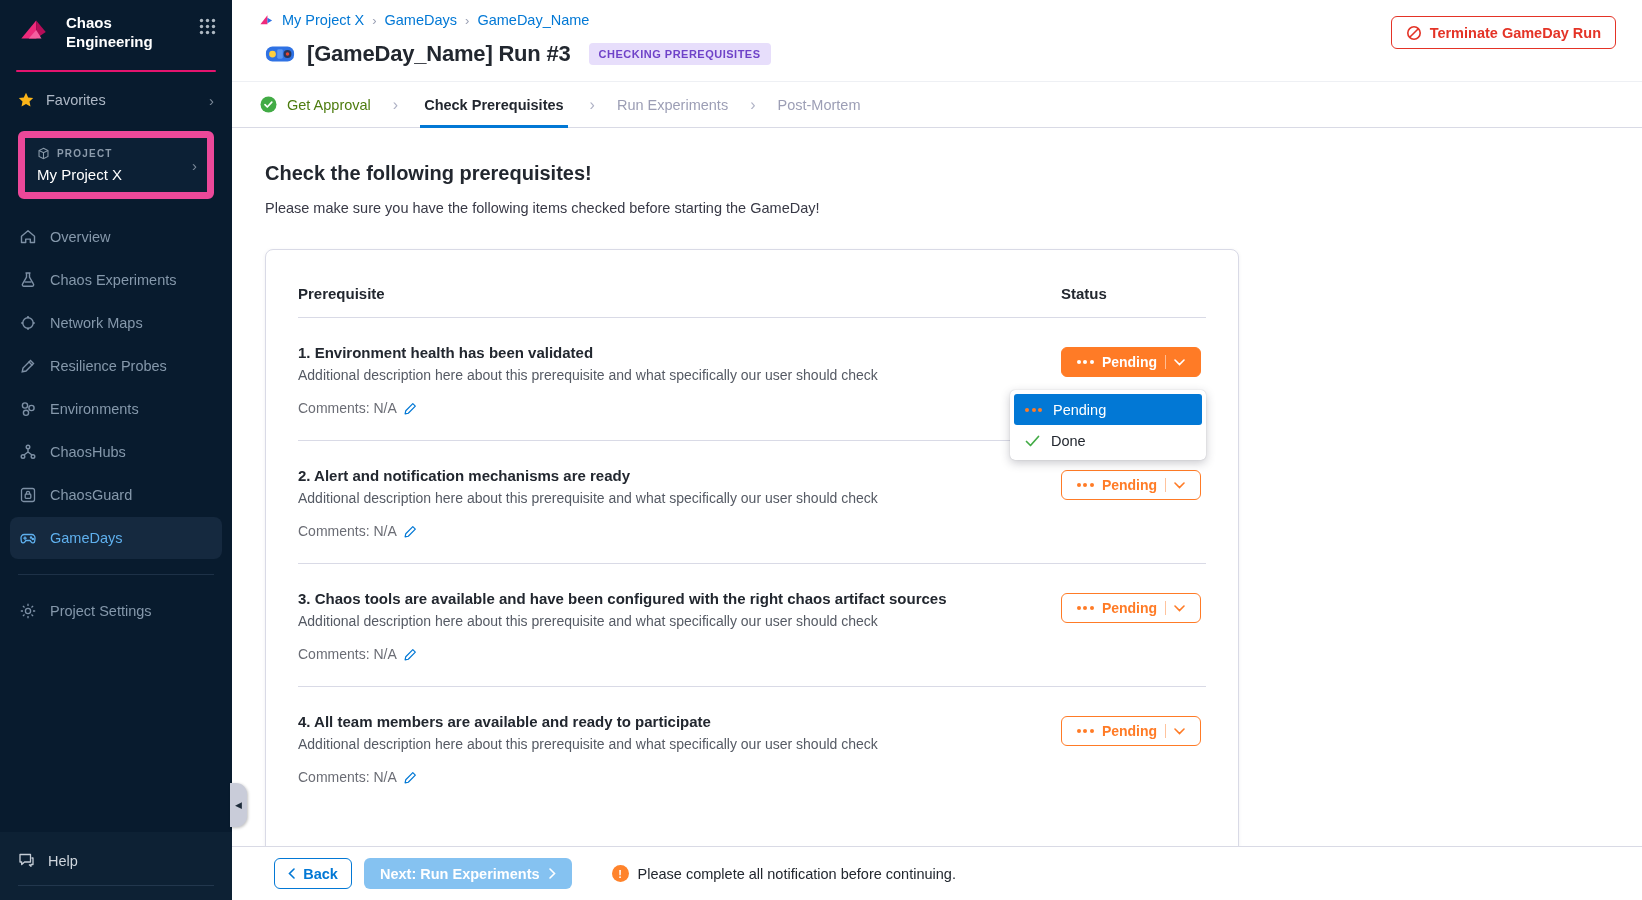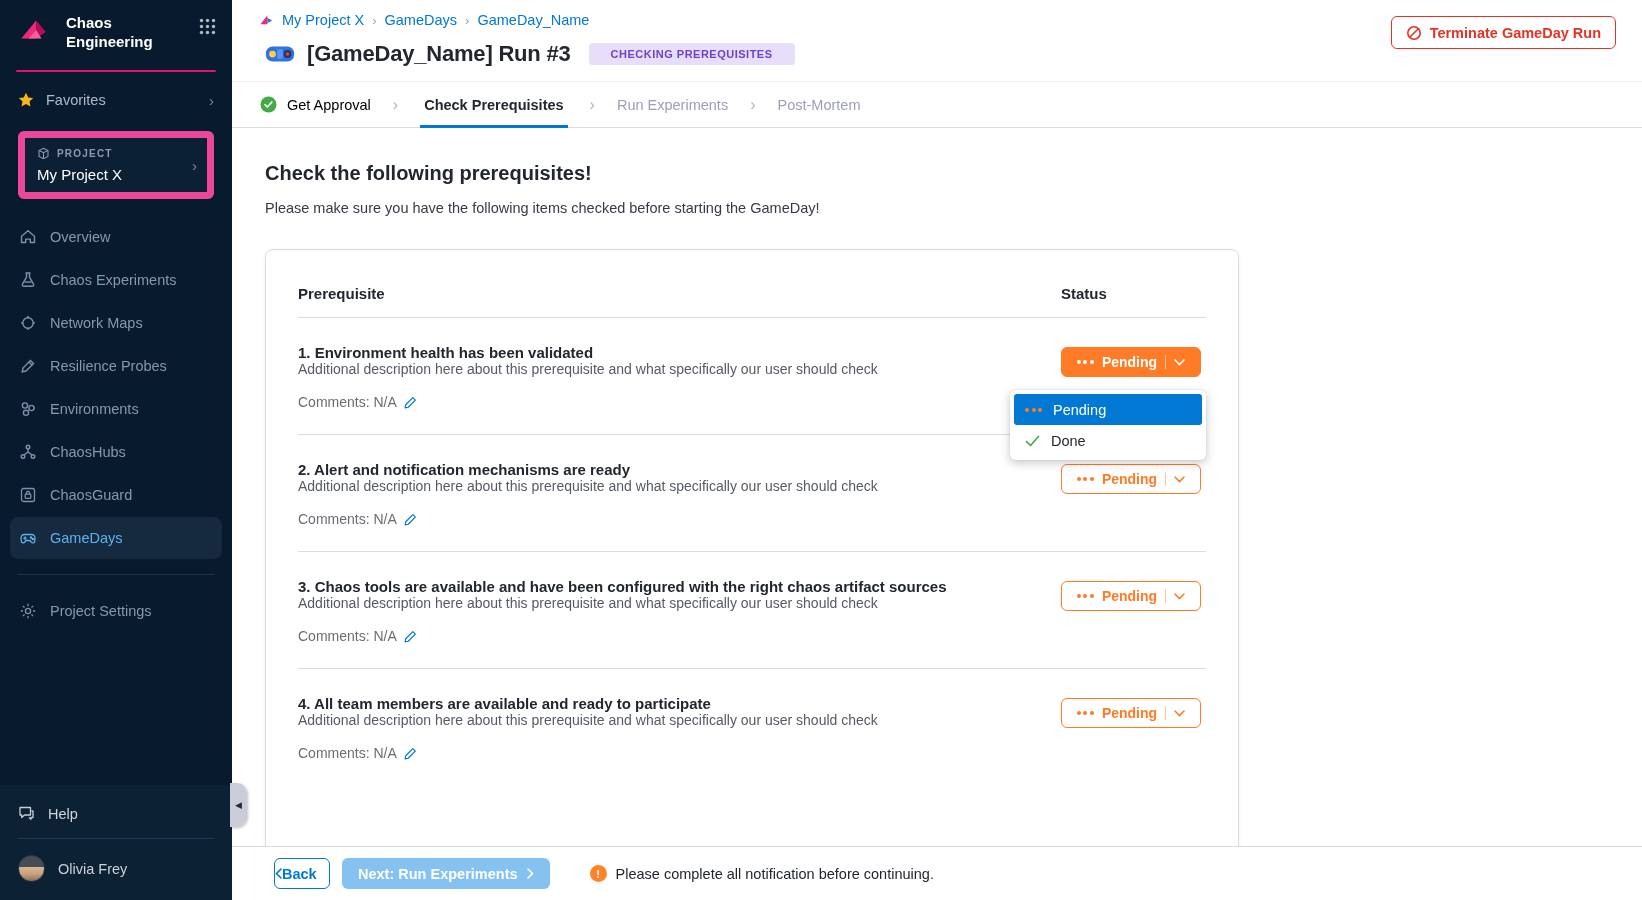--- a/index.html
+++ b/index.html
@@ -58,7 +58,7 @@
   .title-row { display:flex; align-items:center; gap:12px; margin-top:13px; padding-left:6px; }
   .page-title { font-size:22px; font-weight:bold; color:#22272f; letter-spacing:-0.2px; }
   .status-badge { background:#e7defb; color:#6f42c8; font-size:11px; font-weight:bold; letter-spacing:.5px;
-                  padding:5px 22px; border-radius:4px; margin-left:6px; }
+                  padding:5px 10px; border-radius:4px; margin-left:6px; }
   .terminate-btn { position:absolute; right:26px; top:16px; height:33px; display:flex; align-items:center; gap:8px;
                    background:#fff; border:1px solid #e43326; color:#e43326; border-radius:6px; padding:0 14px;
                    font-size:14.5px; font-weight:bold; cursor:pointer; font-family:inherit; }

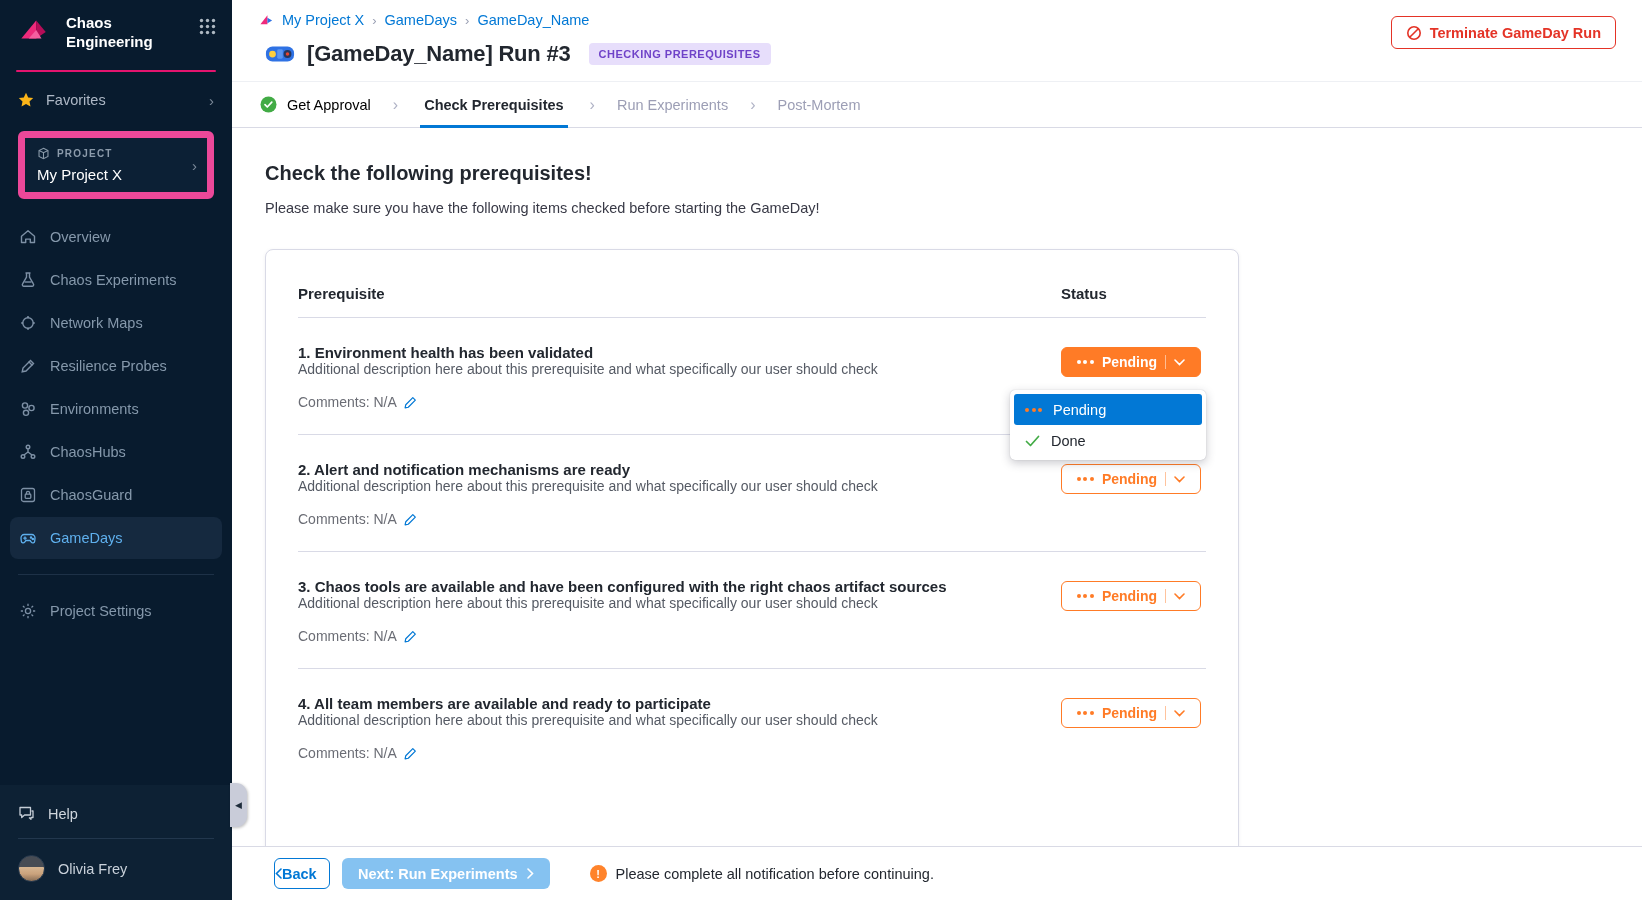--- a/index.html
+++ b/index.html
@@ -67,7 +67,7 @@
   .stepper { display:flex; align-items:center; gap:22px; height:47px; margin-top:14px; padding-left:28px;
              border-top:1px solid #eef0f4; border-bottom:1px solid #d9dae5; }
   .step { display:flex; align-items:center; gap:10px; height:100%; position:relative; font-size:14.5px; cursor:pointer; }
-  .step.complete { color:#000000; }
+  .step.complete { color:#4d7c0f; }
   .step.active { color:#22272f; font-weight:bold; padding:0 4px; }
   .step.active::after { content:""; position:absolute; left:0; right:0; bottom:-1px; height:3px; background:#0278d5; }
   .step.upcoming { color:#9c9eb5; }

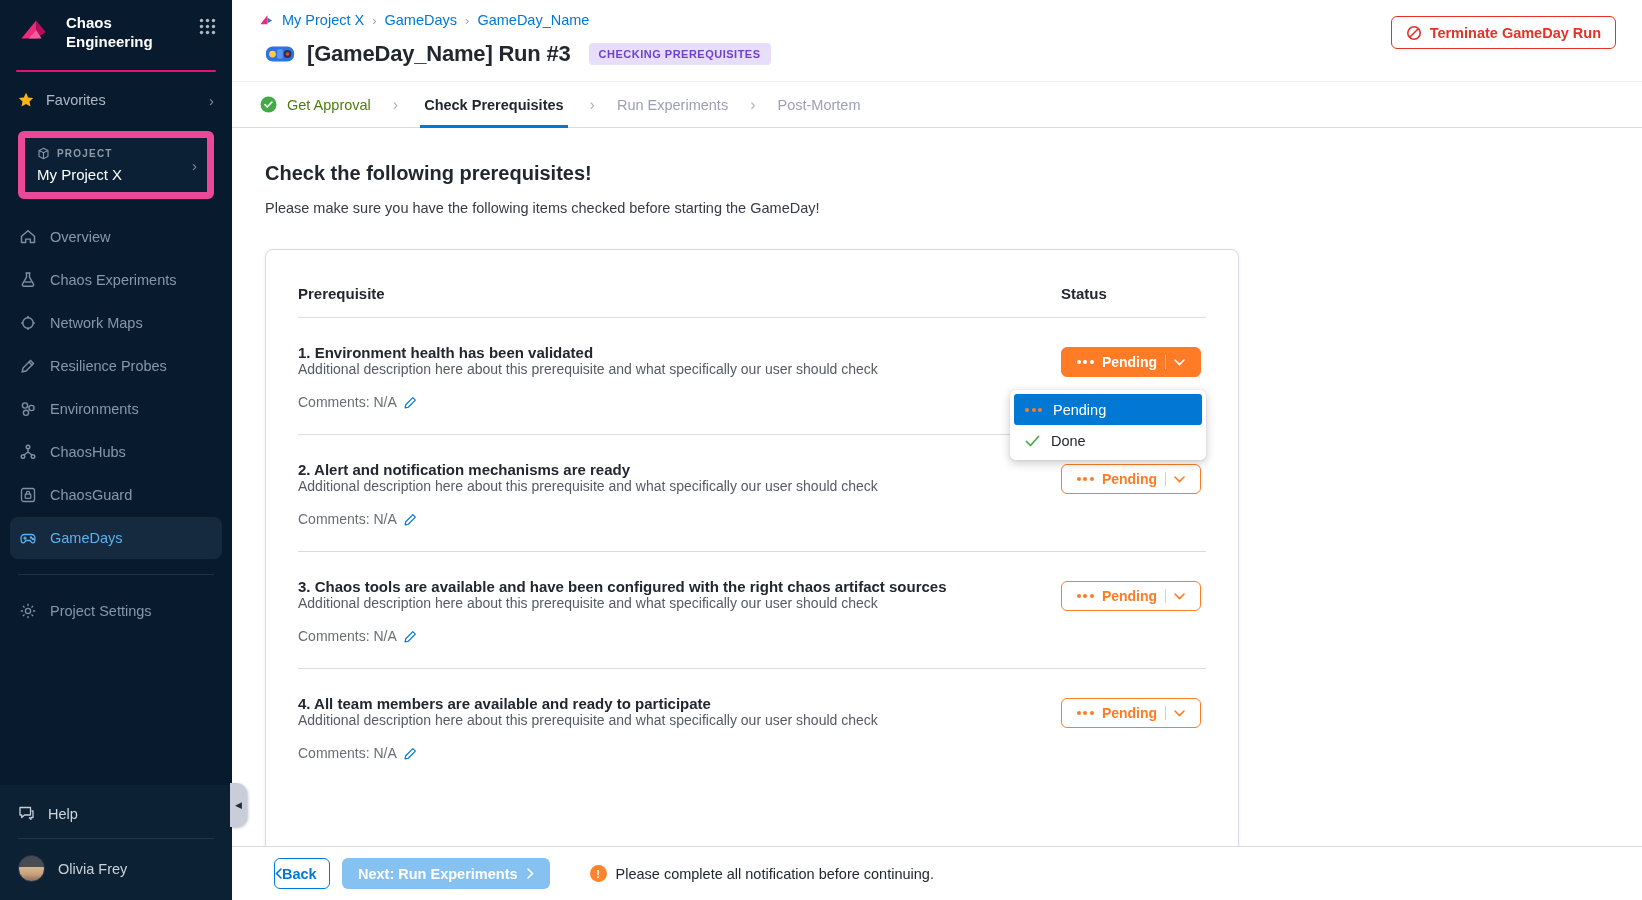--- a/index.html
+++ b/index.html
@@ -88,7 +88,7 @@
   .prow { display:flex; padding:26px 32px 0 32px; }
   .prow-left { flex:1; padding-right:30px; }
   .prow-title { font-size:15px; font-weight:bold; color:#22272f; }
-  .prow-desc { font-size:14px; color:#555a64; }
+  .prow-desc { margin-top:6px; font-size:14px; color:#555a64; }
   .prow-comments { margin-top:17px; display:flex; align-items:center; gap:7px; font-size:14px; color:#6b6d75;text-align:center; }
   .prow-comments svg { cursor:pointer; }
   .prow-right { width:145px; position:relative; }

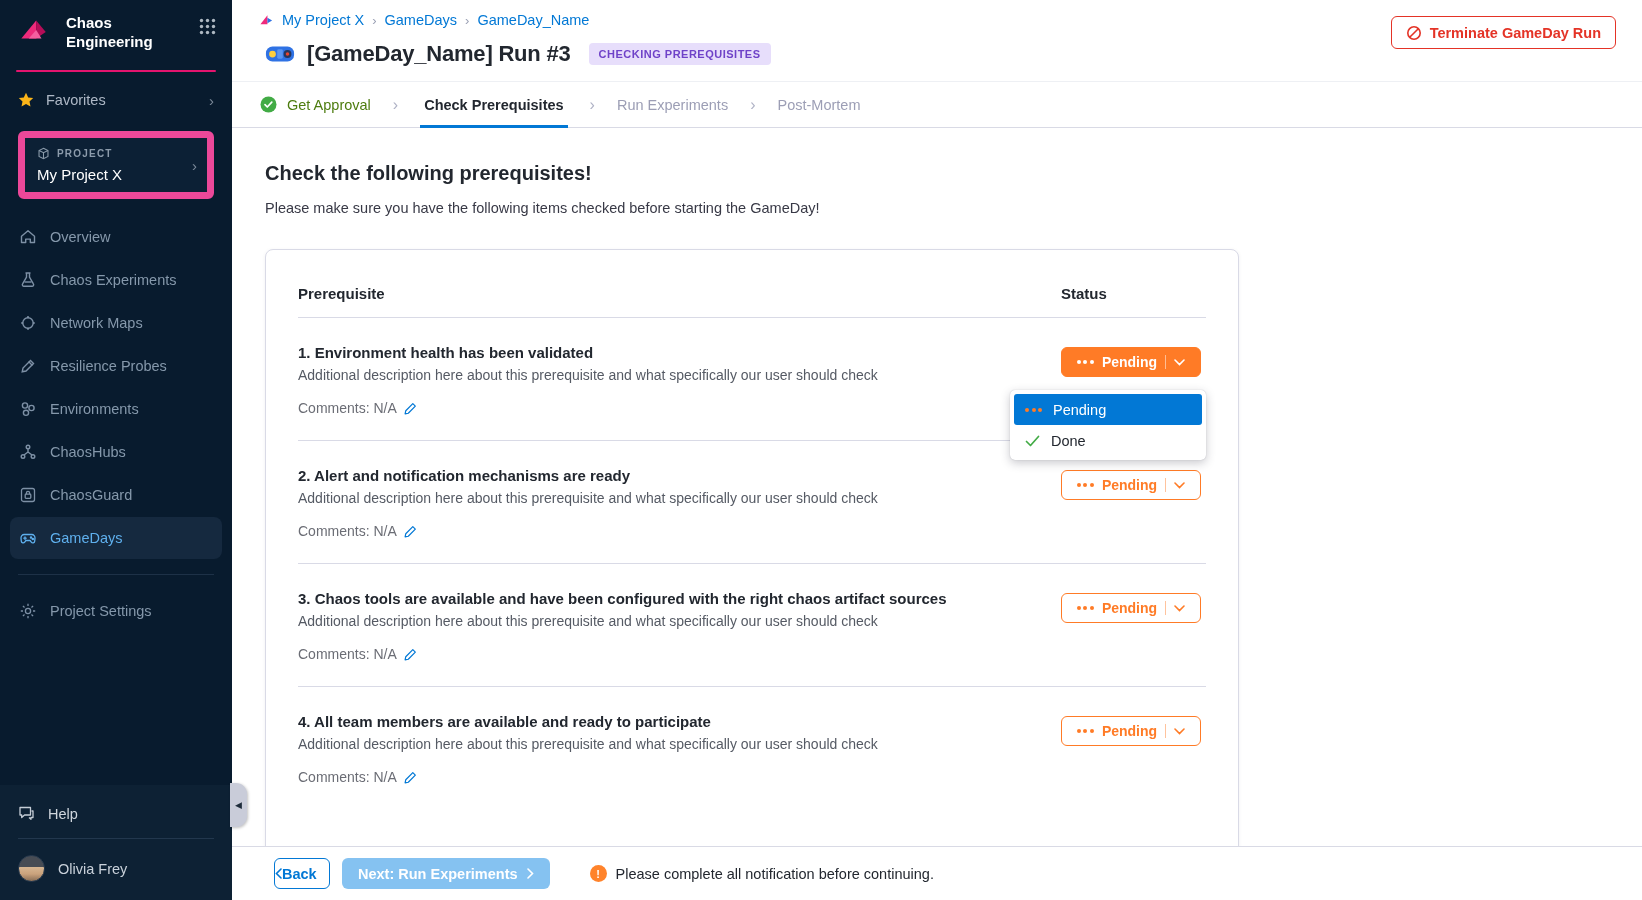--- a/index.html
+++ b/index.html
@@ -262,10 +262,6 @@
       <span>Help</span>
     </div>
     <div class="bottom-divider"></div>
-    <div class="user-row">
-      <div class="avatar"></div>
-      <span>Olivia Frey</span>
-    </div>
   </div>
 </aside>
 

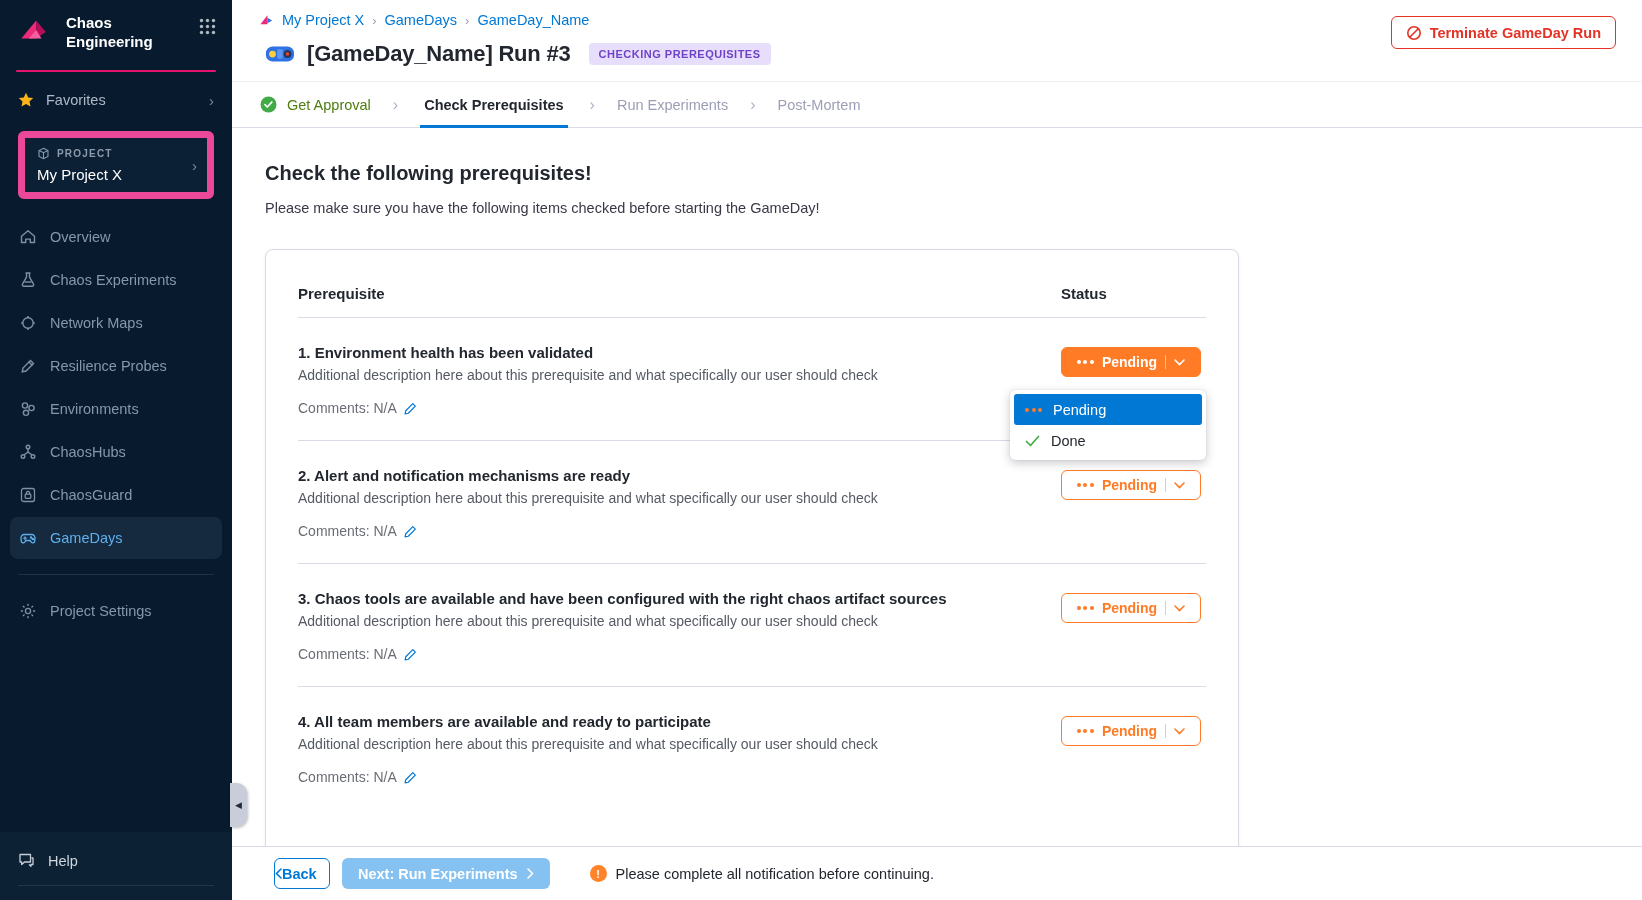--- a/index.html
+++ b/index.html
@@ -112,8 +112,8 @@
   
   .footer { position:fixed; left:232px; right:0; bottom:0; height:54px; background:#fff; border-top:1px solid #d9dae5;
             display:flex; align-items:center; padding-left:42px; gap:12px; z-index:25; }
-  .back-btn { width:56px; height:31px; background:#fff; border:1px solid #0278d5; color:#0278d5; border-radius:6px;
-              font-size:14.5px; font-weight:bold; display:flex; align-items:center; 
+  .back-btn { width:78px; height:31px; background:#fff; border:1px solid #0278d5; color:#0278d5; border-radius:6px;
+              font-size:14.5px; font-weight:bold; display:flex; align-items:center; justify-content:center; gap:8px;
               cursor:pointer; font-family:inherit; }
   .next-btn { height:31px; padding:0 16px; background:#85c2f1; border:none; color:#fff; border-radius:6px;
               font-size:14.5px; font-weight:bold; display:flex; align-items:center; justify-content:center; gap:9px;

